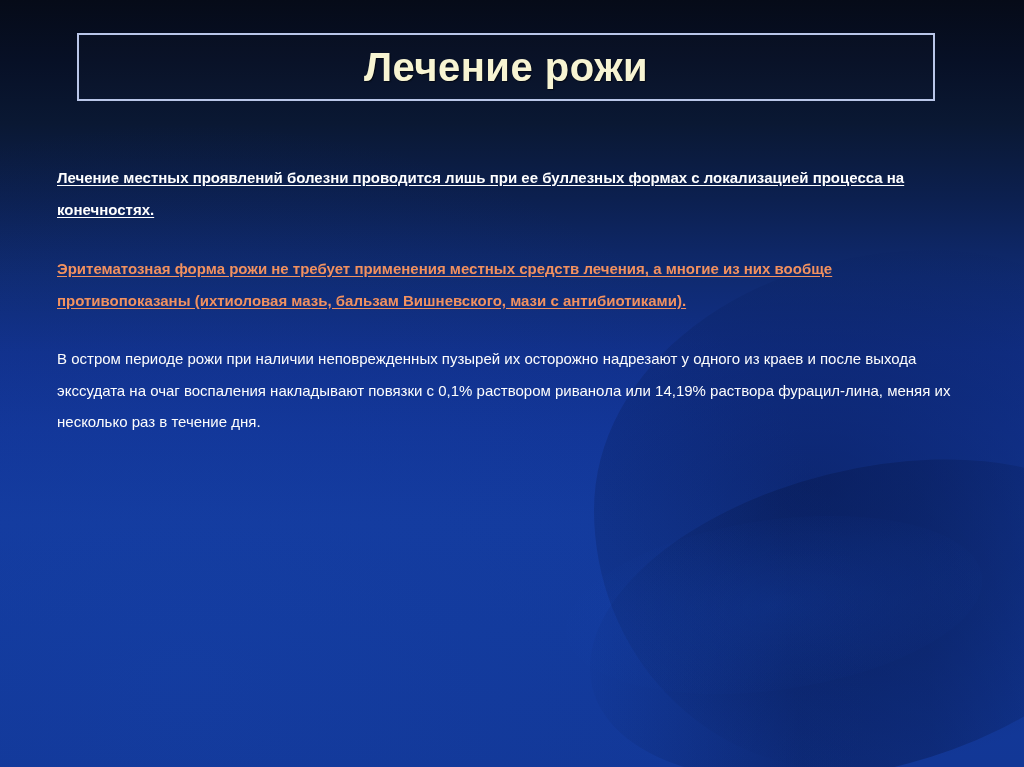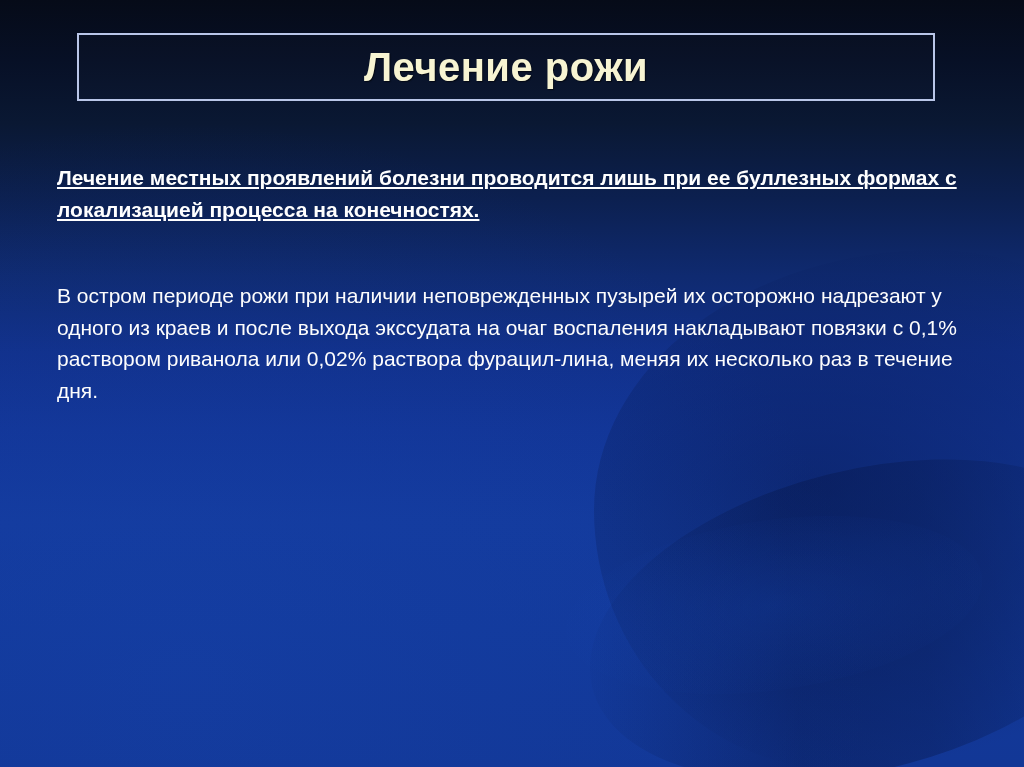--- a/index.html
+++ b/index.html
@@ -112,7 +112,7 @@
     width: 900px;
   }
   .para {
-    font-size: 21px;
+    font-size: 15px;
     line-height: 31.5px;
     margin: 0;
     color: #ffffff;

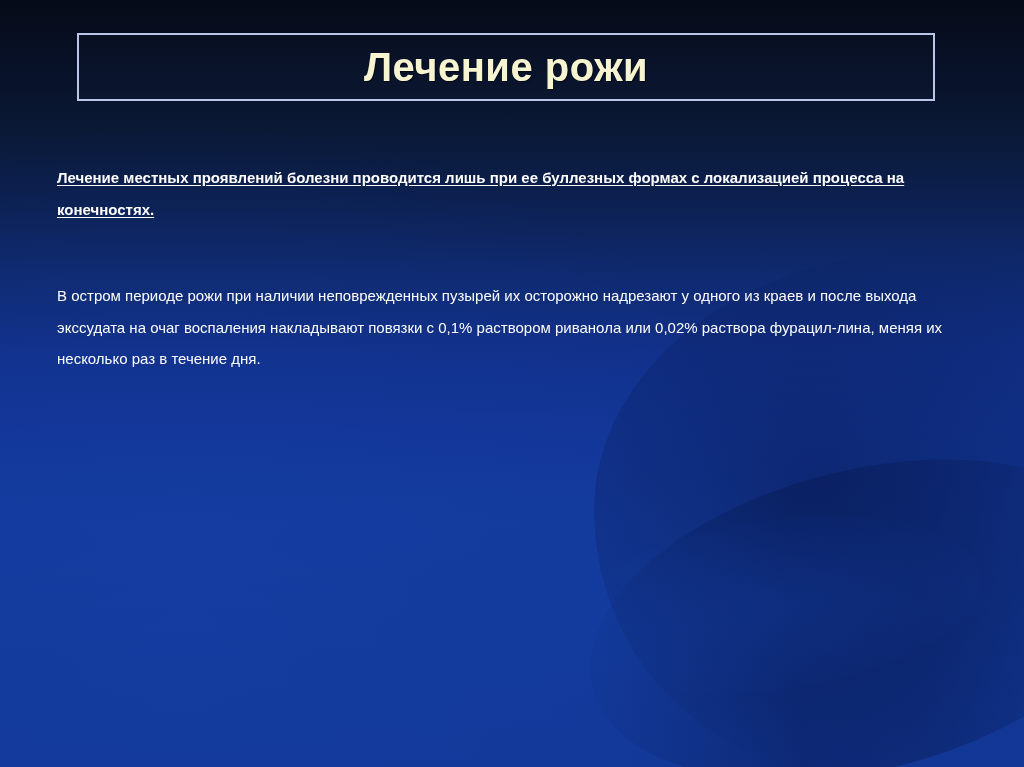--- a/index.html
+++ b/index.html
@@ -158,6 +158,7 @@
 
     <div class="gap-1"></div>
 
+    <p class="para warn">Эритематозная форма рожи не требует применения местных средств лечения, а многие из них вообще противопоказаны (ихтиоловая мазь, бальзам Вишневского, мази с антибиотиками).</p>
 
     <div class="gap-2"></div>
 

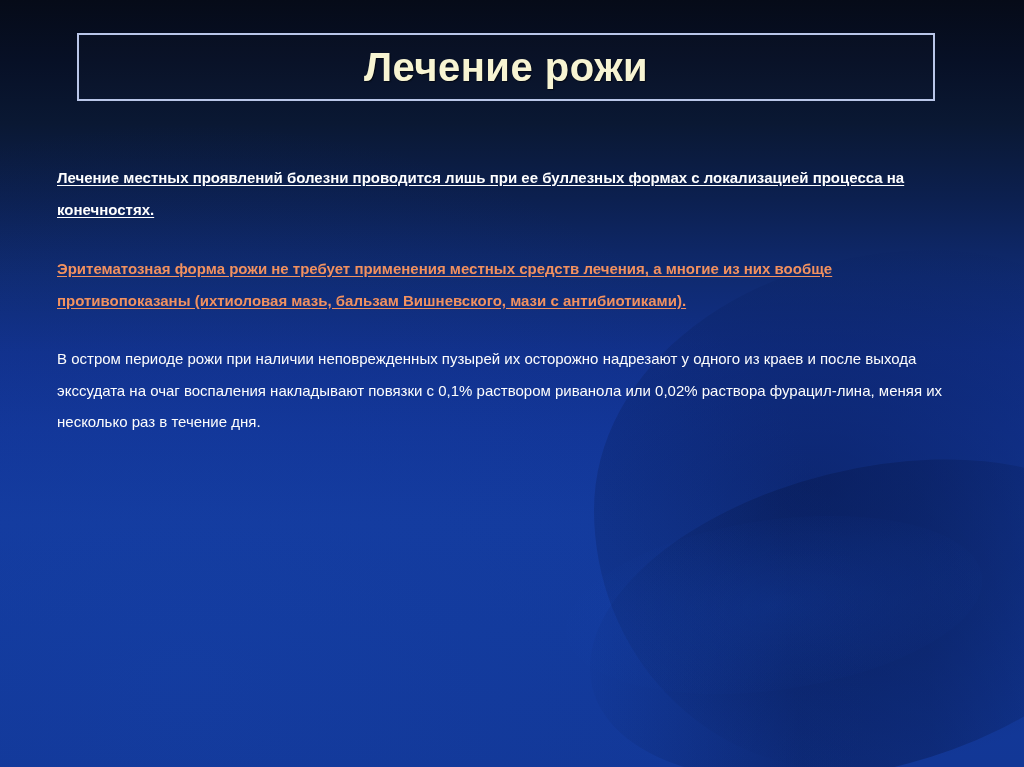--- a/index.html
+++ b/index.html
@@ -162,7 +162,7 @@
 
     <div class="gap-2"></div>
 
-    <p class="para plain">В остром периоде рожи при наличии неповрежденных пузырей их осторожно надрезают у одного из краев и после выхода экссудата на очаг воспаления накладывают повязки с 0,1% раствором риванола или 0,02% раствора фурацил-лина, меняя их несколько раз в течение дня.</p>
+    <p class="para plain">В остром периоде рожи при наличии неповрежденных пузырей их осторожно надрезают у одного из краев и после выхода экссудата на очаг воспаления накладывают повязки с 0,1% раствором риванола или 14,19% раствора фурацил-лина, меняя их несколько раз в течение дня.</p>
 
     <div class="gap-3"></div>
 

